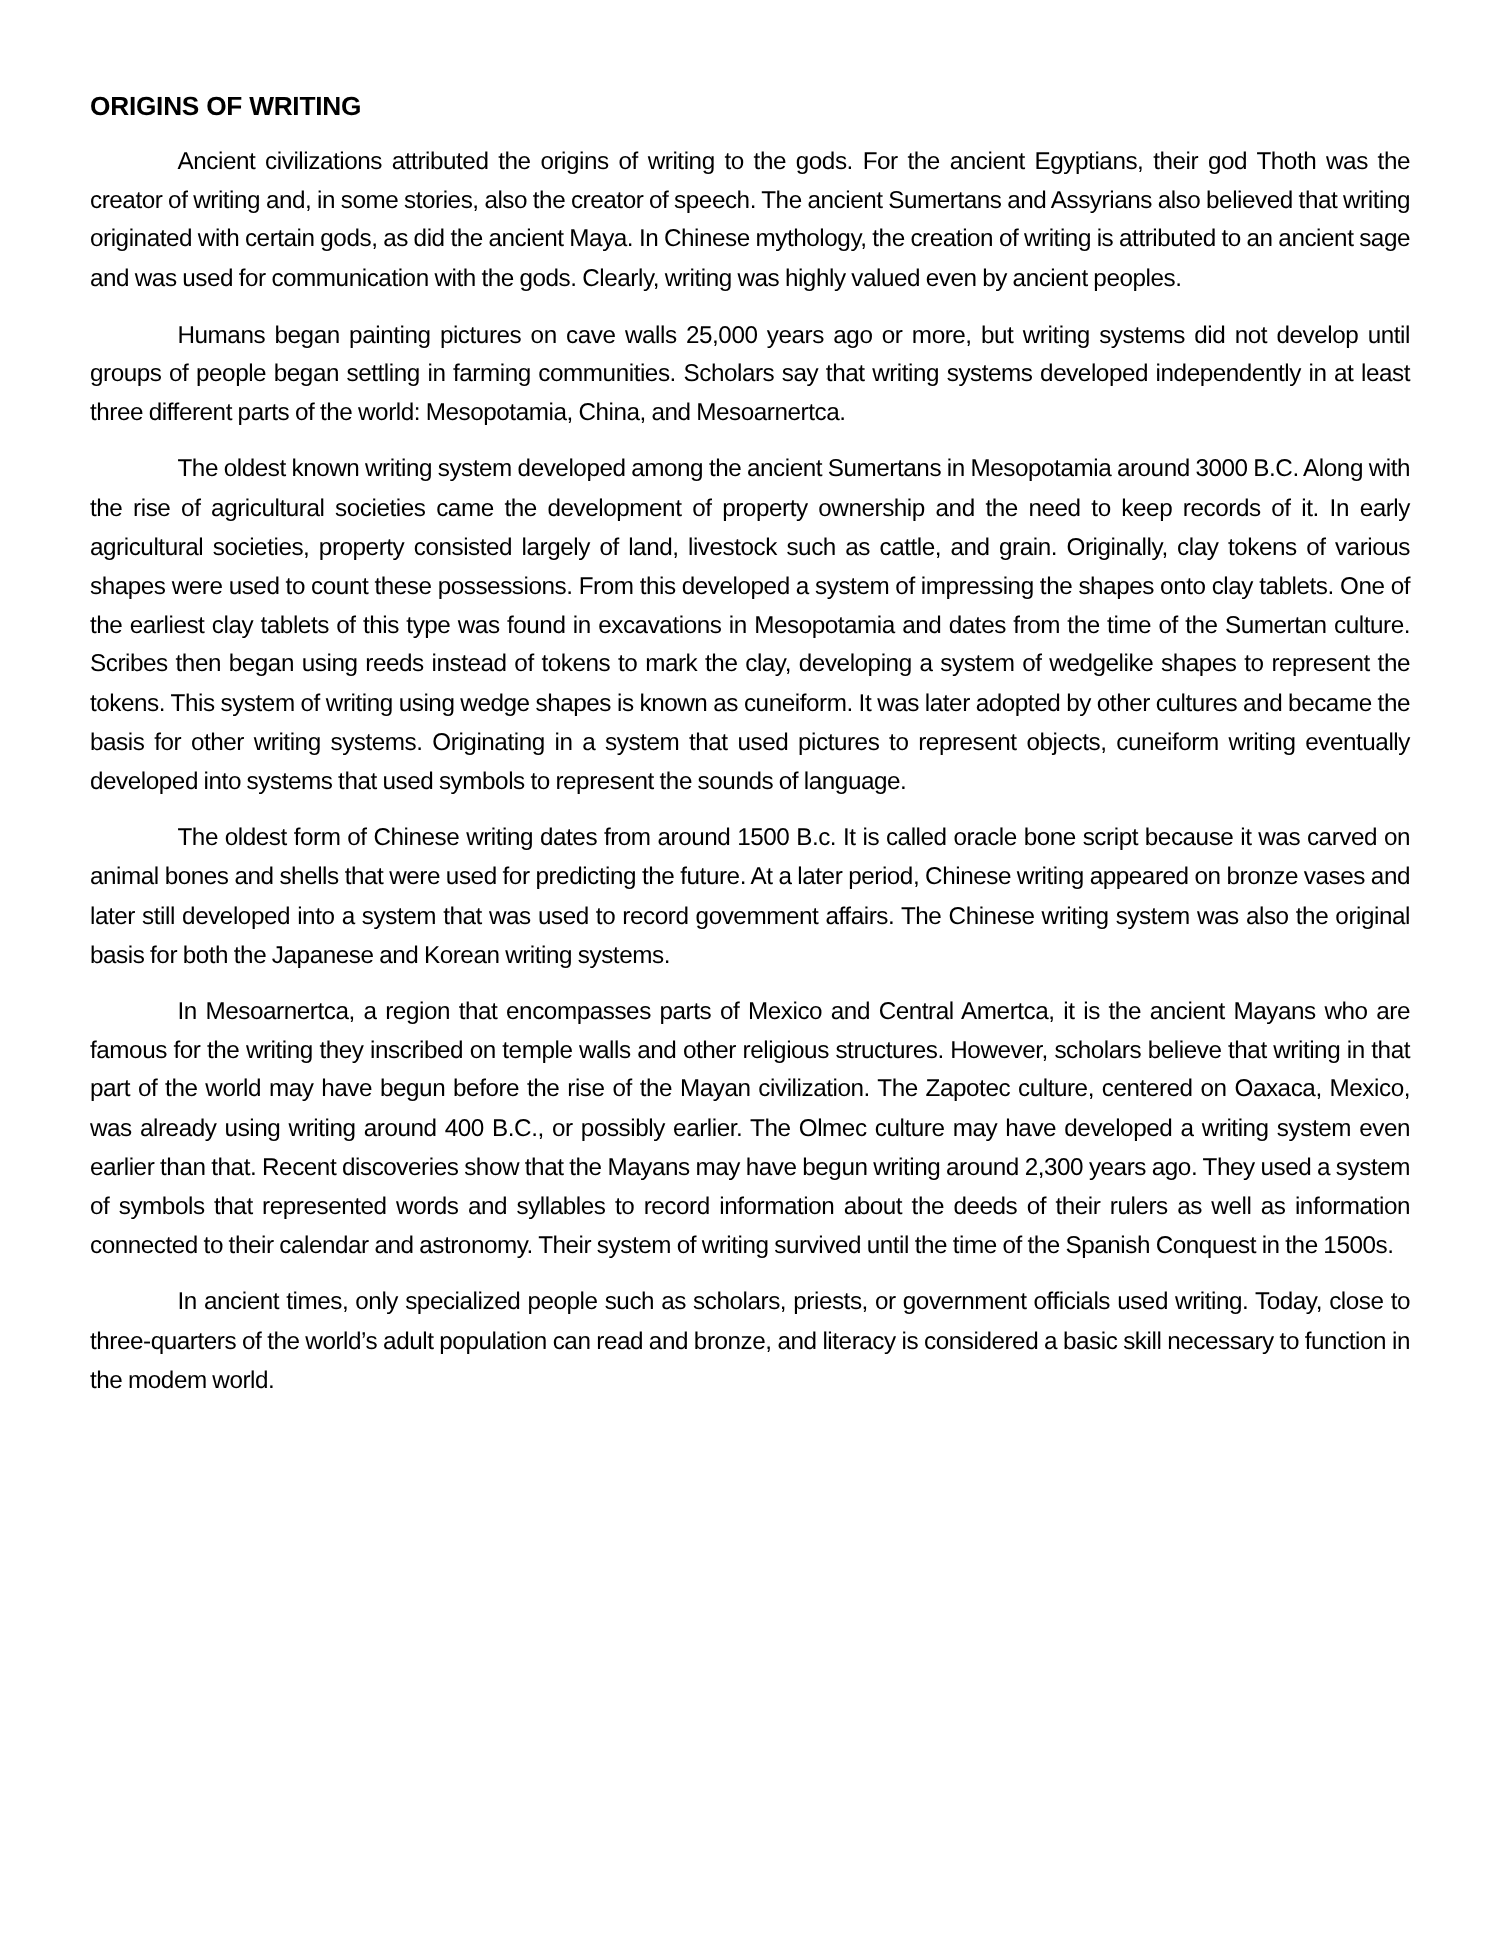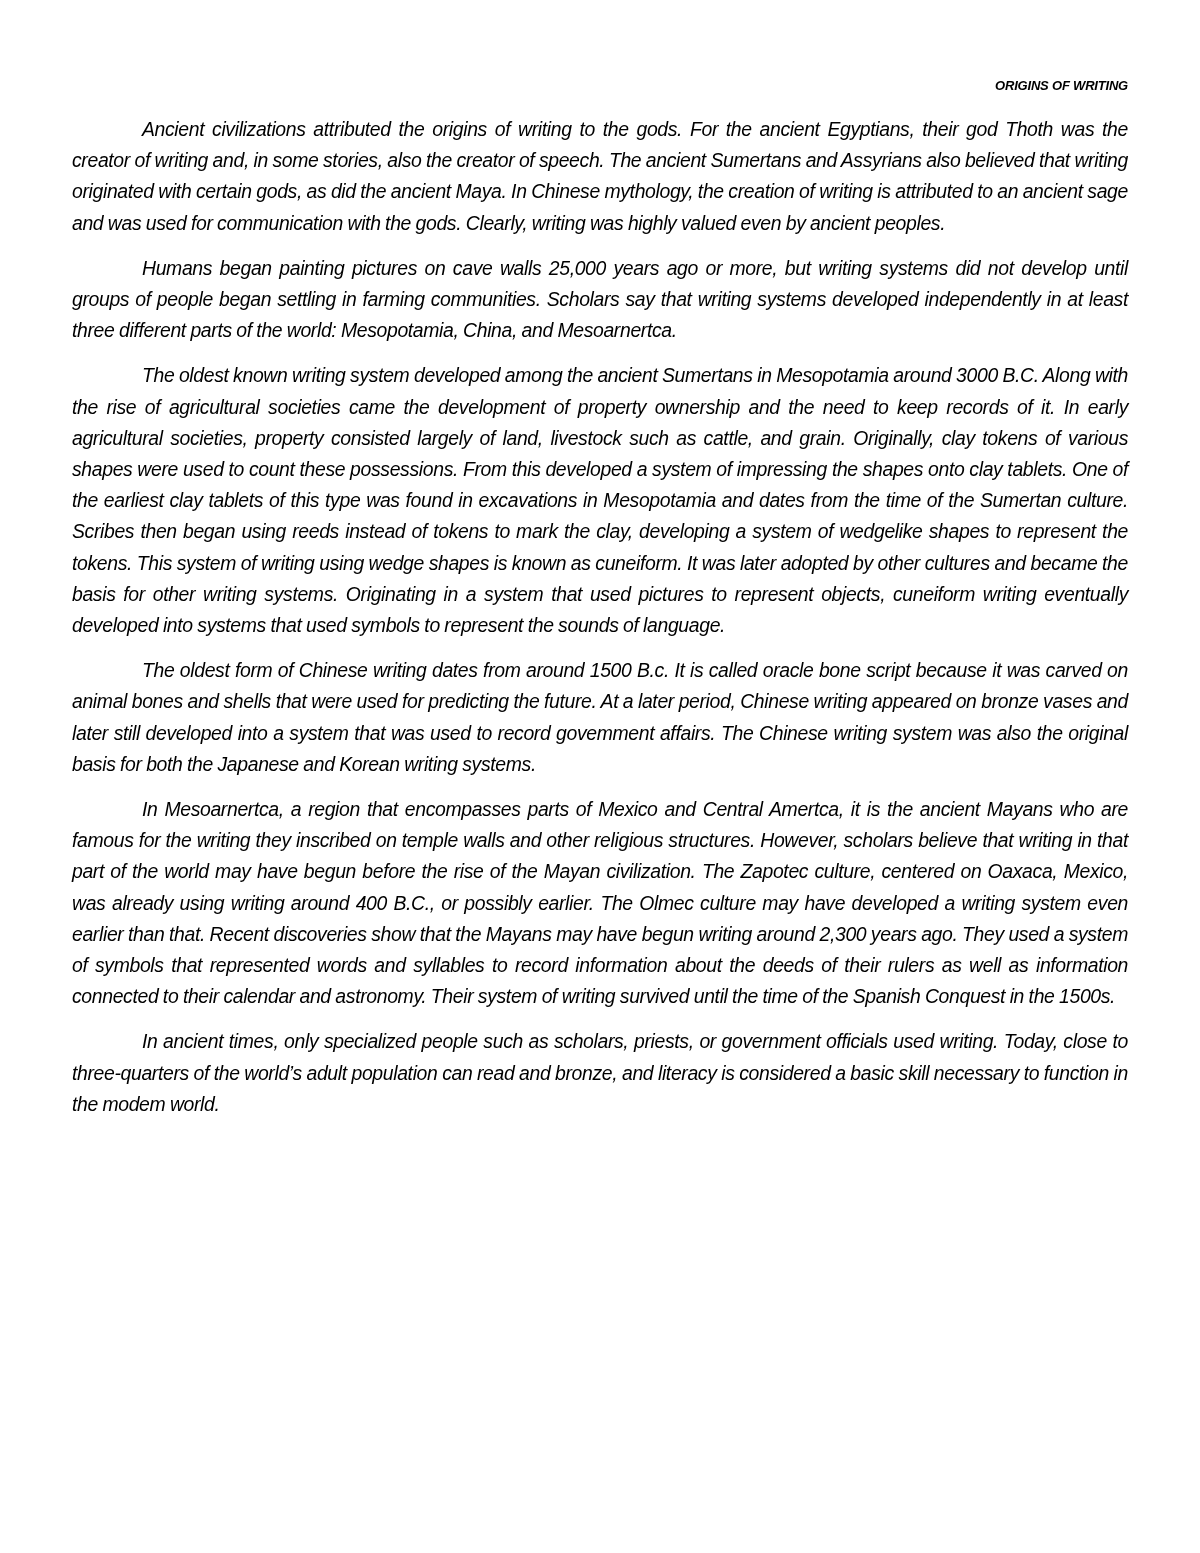--- a/index.html
+++ b/index.html
@@ -22,13 +22,12 @@
       width: 1056px;
     }
     .doc-title {
-      text-align: right;
+      text-align: left;
       font-weight: bold;
-      font-size: 13px;
+      font-size: 21px;
       line-height: 28px;
       margin: 0 0 14px 0;
       letter-spacing: -0.2px;
-      font-style: italic;
     }
     .para {
       font-size: 19.4px;

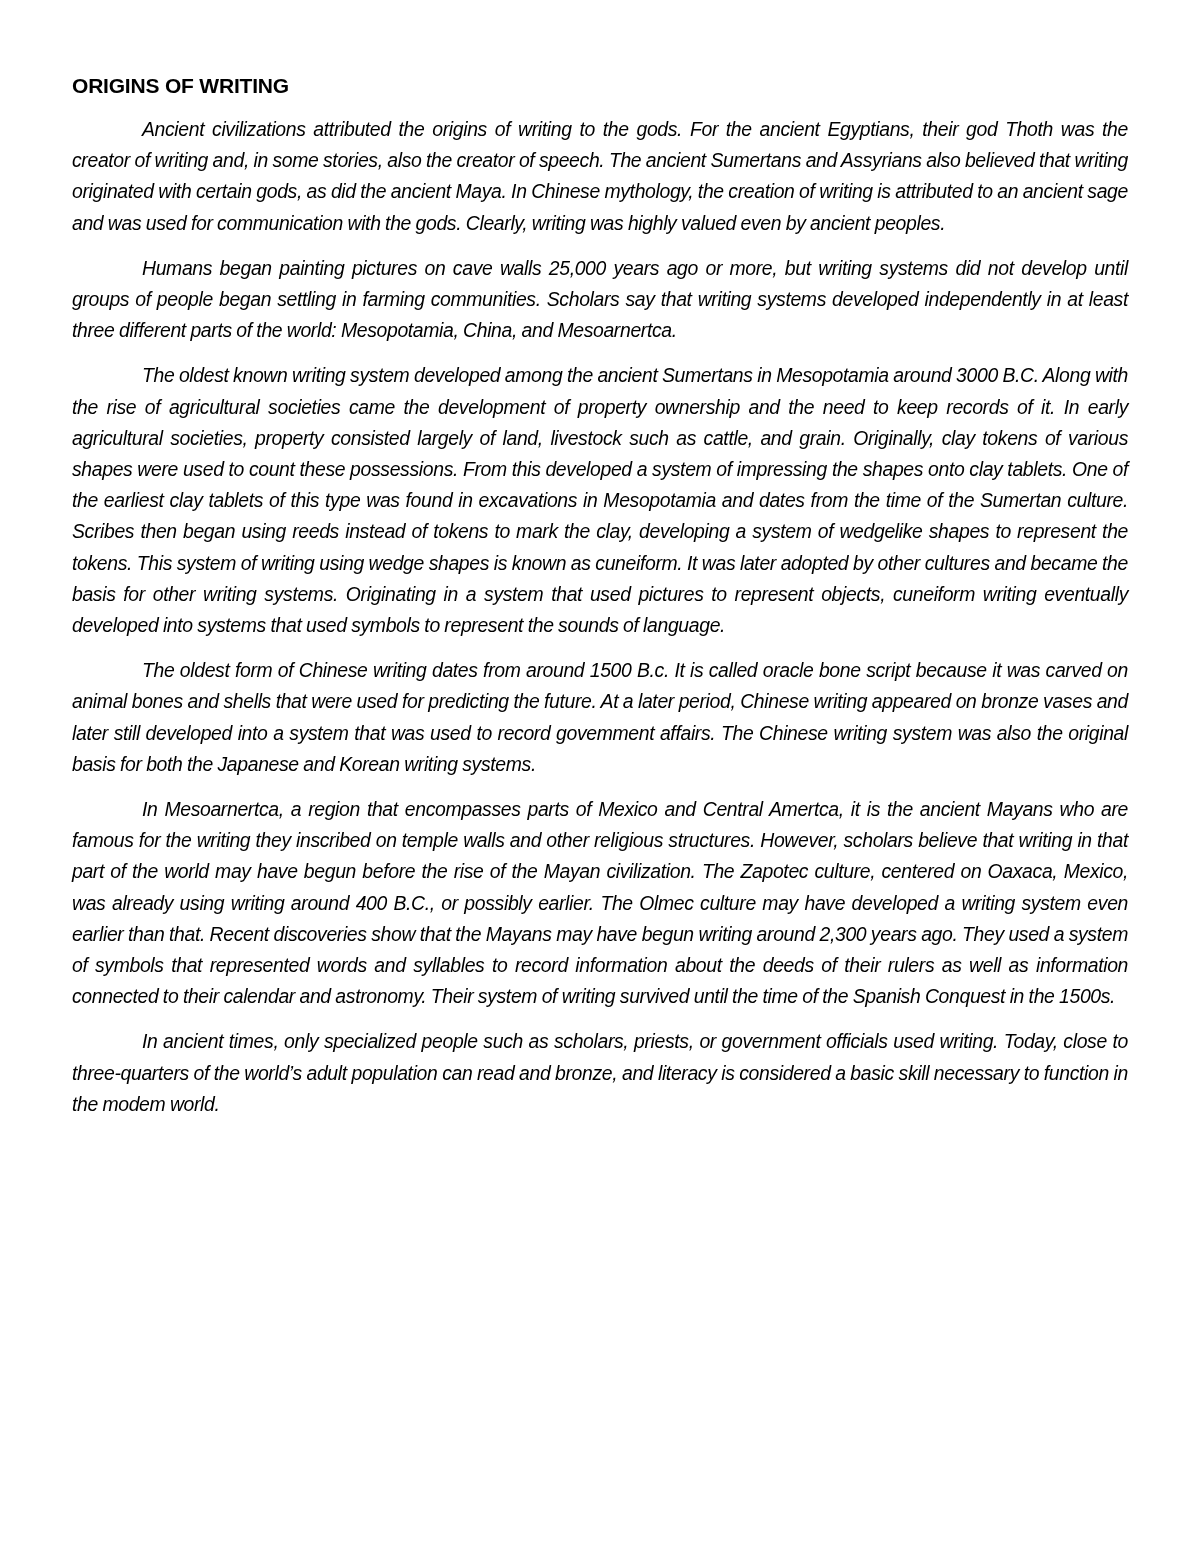--- a/index.html
+++ b/index.html
@@ -37,7 +37,6 @@
       margin: 0 0 14px 0;
       letter-spacing: -0.35px;
       word-spacing: -0.5px;
-      font-style: italic;
     }
   </style>
 </head>

